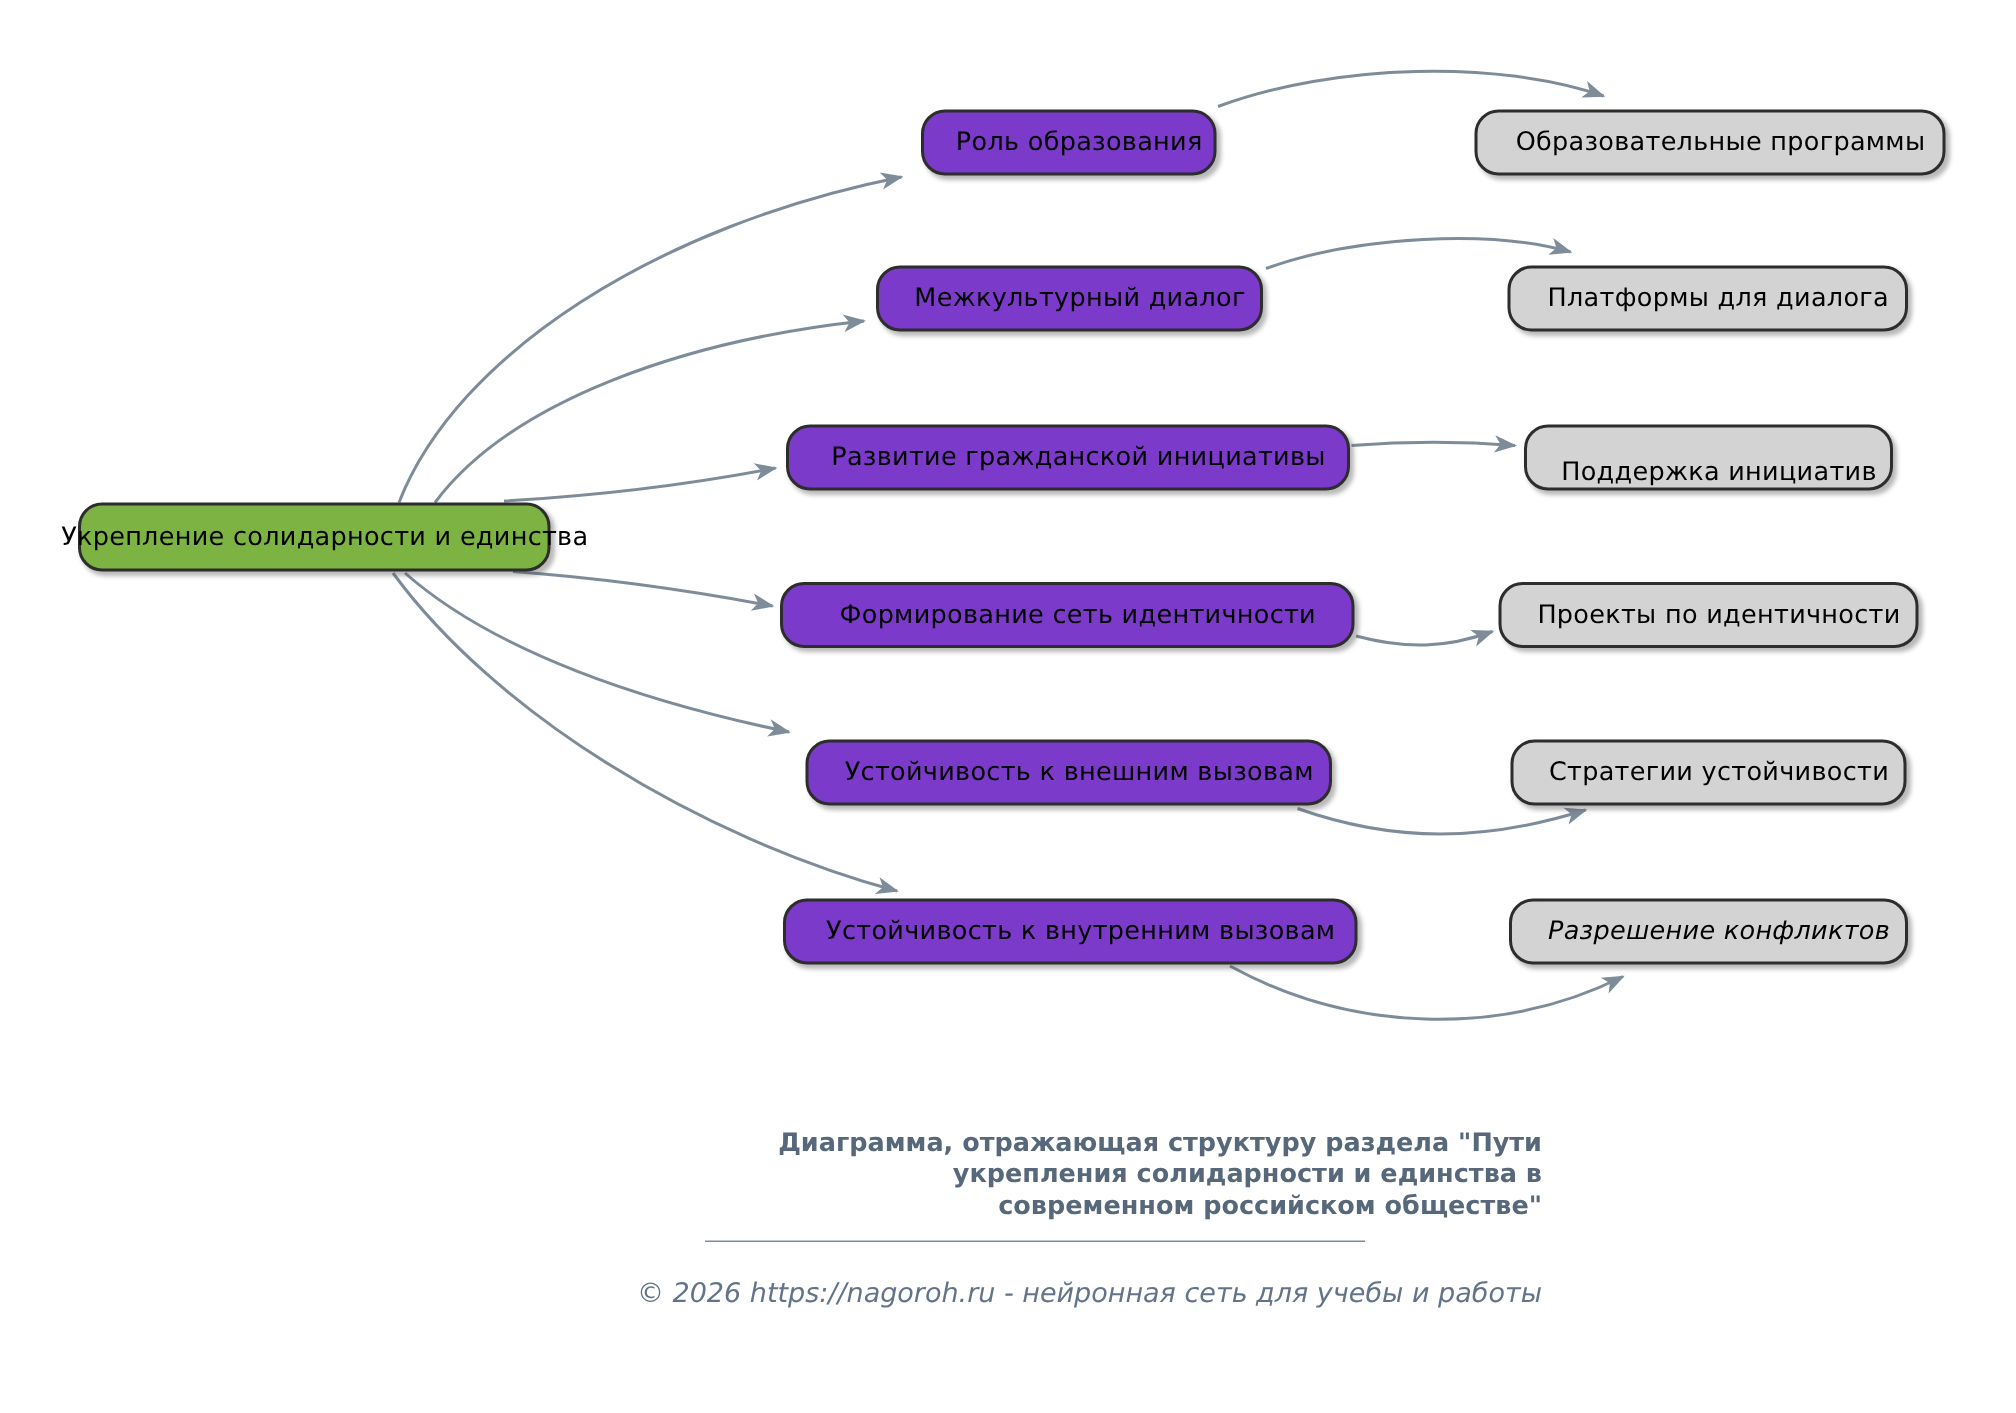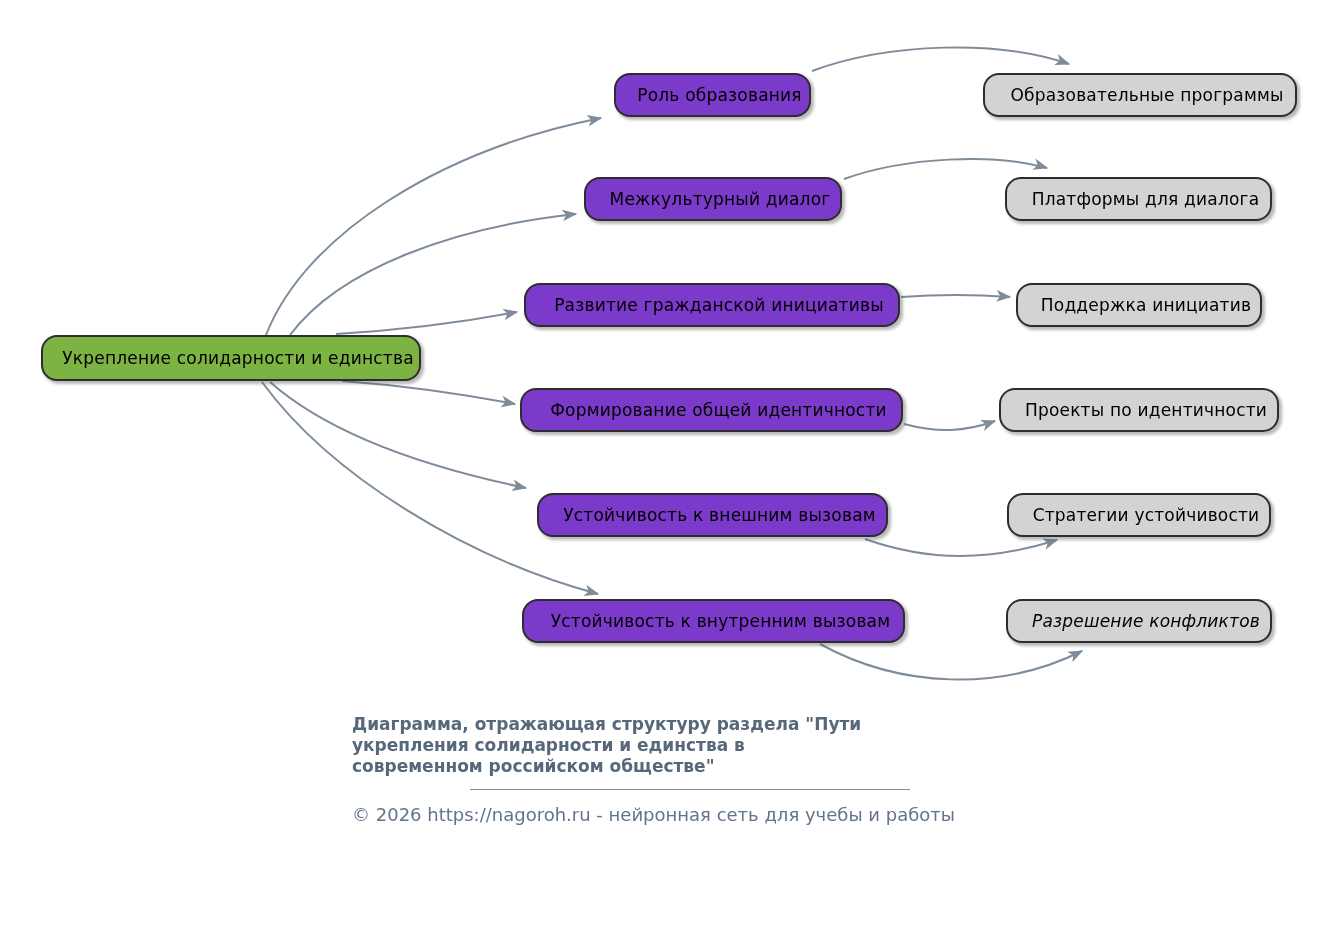--- a/index.html
+++ b/index.html
@@ -79,7 +79,7 @@
   <div class="node node--detail" style="left:1005px; top:177px; width:267px; height:44px;">
     <span>Платформы для диалога</span>
   </div>
-  <div class="node node--detail" style="left:1016px; top:283px; width:246px; height:44px;">
+  <div class="node node--detail" style="left:1016px; top:283px; width:246px; height:44px;align-items:flex-end;">
     <span>Поддержка инициатив</span>
   </div>
   <div class="node node--detail" style="left:999px; top:388px; width:280px; height:44px;">

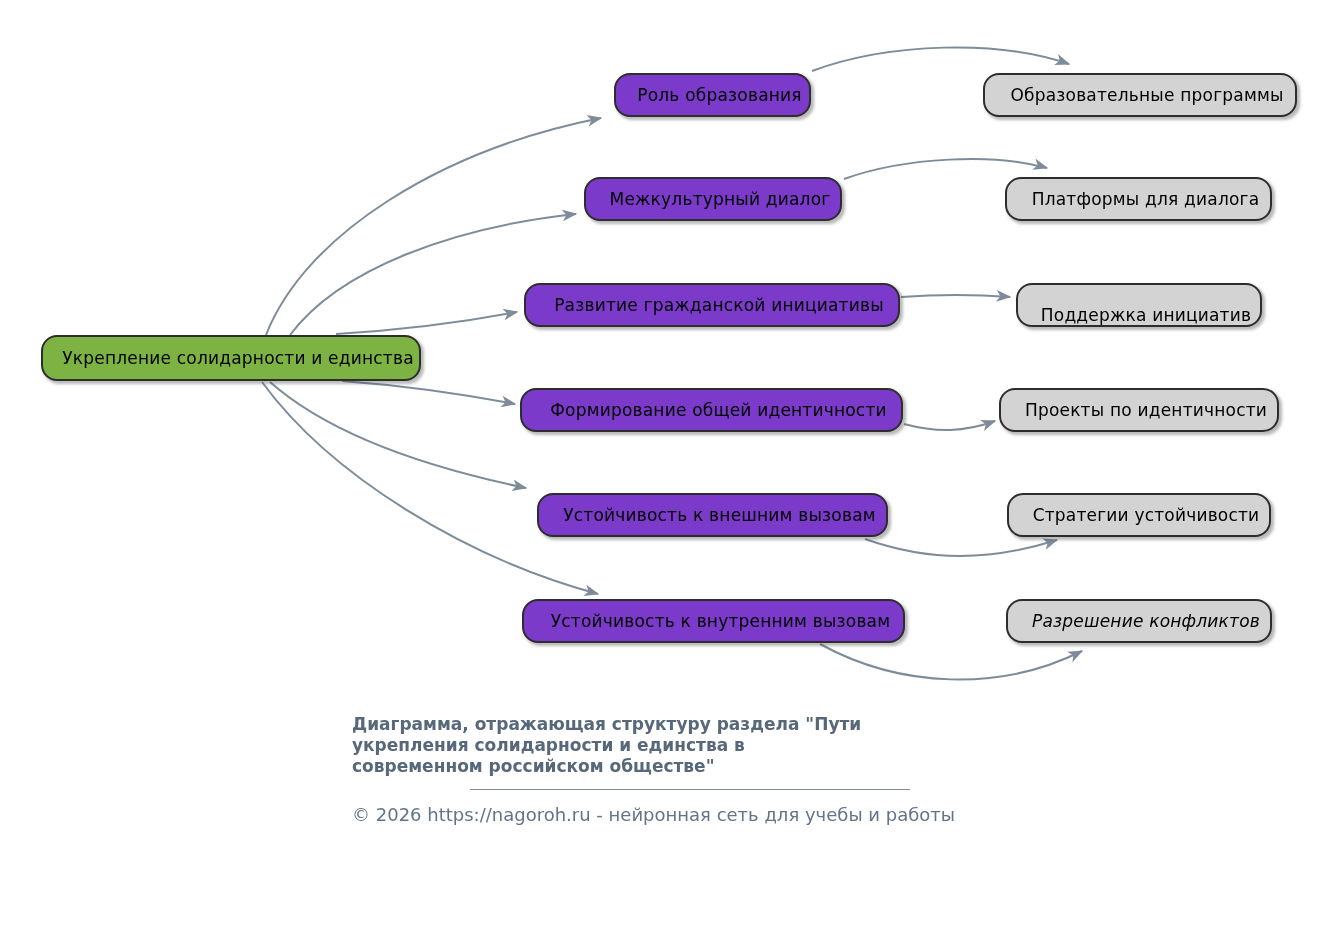--- a/index.html
+++ b/index.html
@@ -50,7 +50,7 @@
     <path class="edge" d="M 820,644 C 900,688 1000,692 1082,651" marker-end="url(#arrow)"></path>
   </svg>
 
-  <div class="node node--root" style="left:41px; top:335px; width:380px; height:46px;">
+  <div class="node node--root" style="left:52px; top:335px; width:315px; height:46px;">
     <span>Укрепление солидарности и единства</span>
   </div>
 

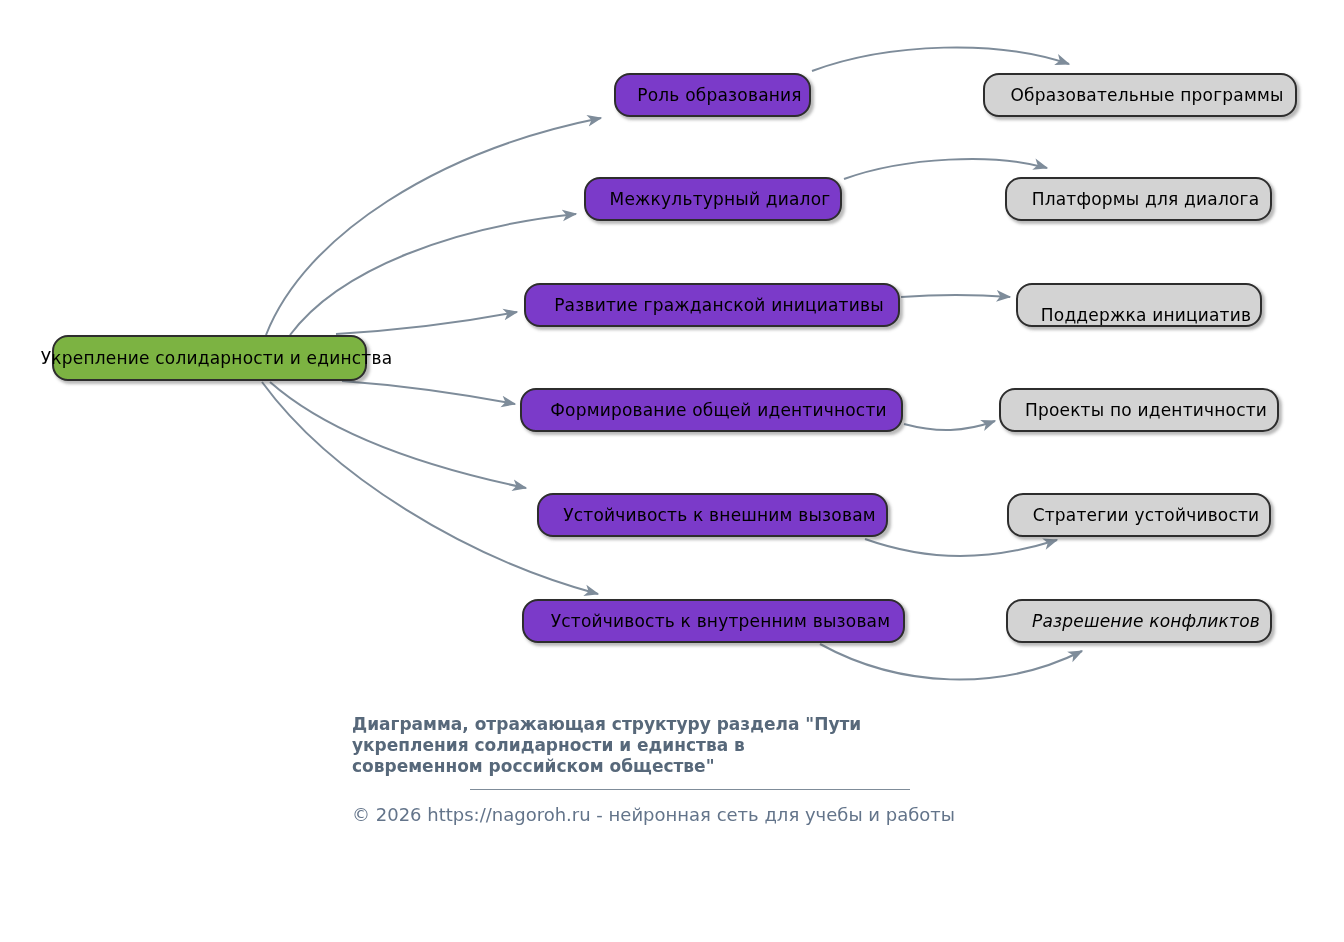--- a/index.html
+++ b/index.html
@@ -64,7 +64,7 @@
     <span>Развитие гражданской инициативы</span>
   </div>
   <div class="node node--branch" style="left:520px; top:388px; width:383px; height:44px;">
-    <span>Формирование общей идентичности</span>
+    <span>Формирование сеть идентичности</span>
   </div>
   <div class="node node--branch" style="left:537px; top:493px; width:351px; height:44px;">
     <span>Устойчивость к внешним вызовам</span>

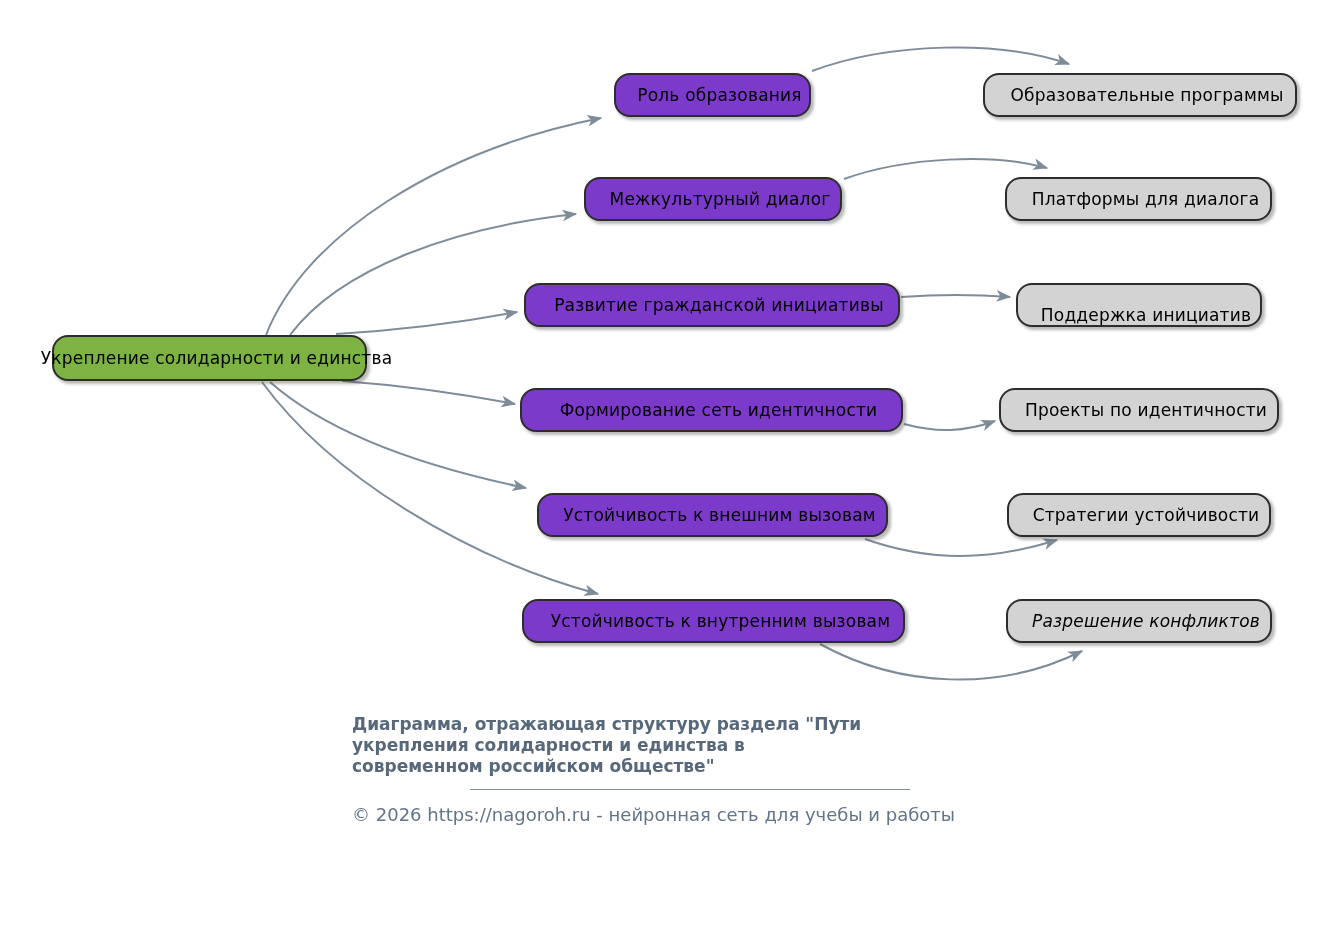--- a/index.html
+++ b/index.html
@@ -20,7 +20,7 @@
   .node--root   { background:#7CB342; }
   .node--branch { background:#7B3AC9; }
   .node--detail { background:#D3D3D3; }
-  .footer { position:absolute; left:352px; top:714px; width:676px; text-align:left; }
+  .footer { position:absolute; left:352px; top:752px; width:676px; text-align:right; }
   .caption { font-weight:bold; font-size:17px; line-height:21px; color:#57687A; }
   .divider { width:440px; height:0; border-top:1px solid #7F8C99; margin:12px auto 0 auto; }
   .copyright { margin-top:14px; font-size:18px; color:#63748A; }

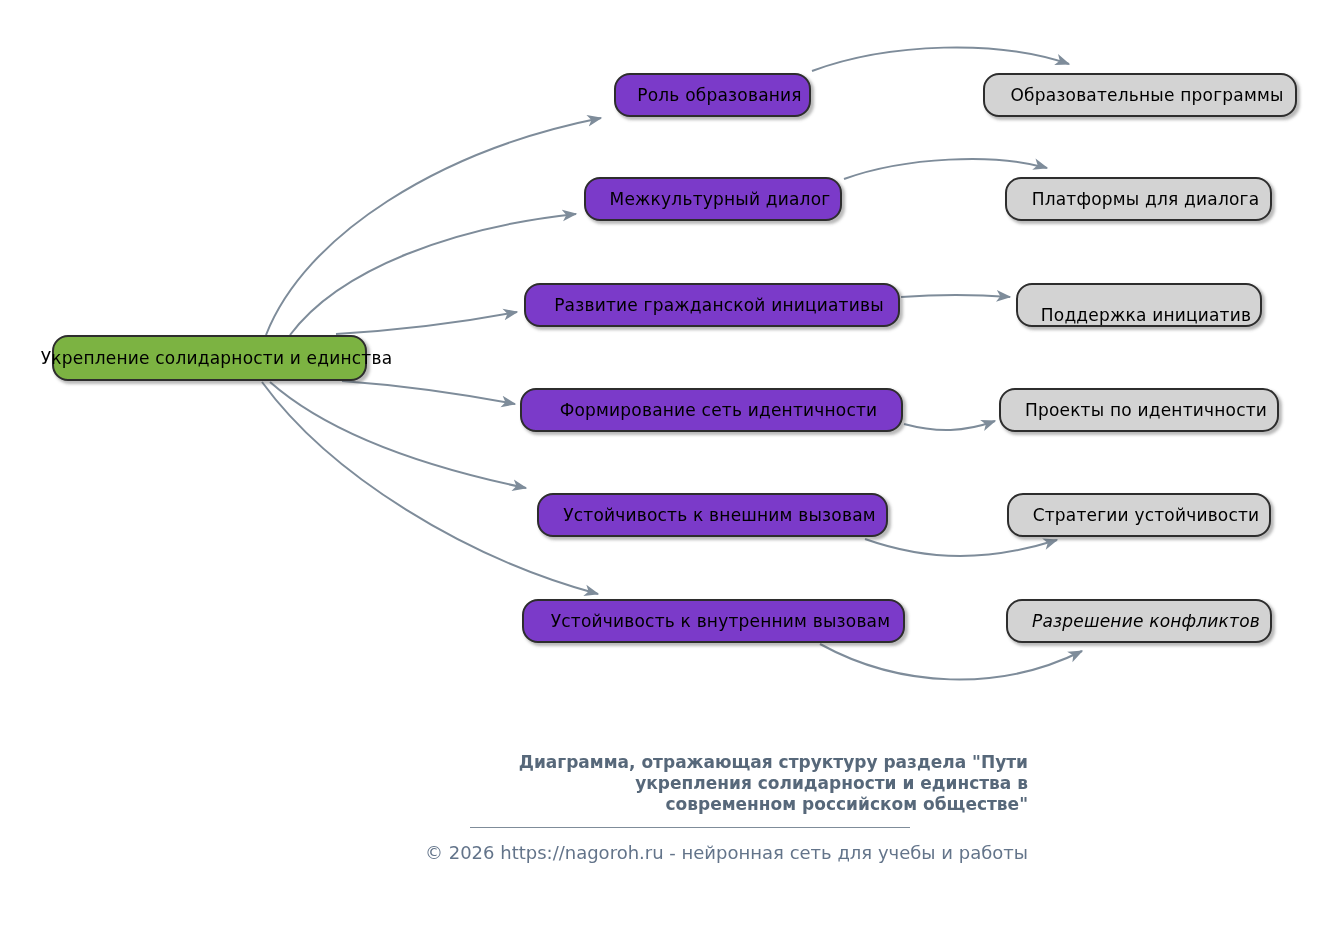--- a/index.html
+++ b/index.html
@@ -23,7 +23,7 @@
   .footer { position:absolute; left:352px; top:752px; width:676px; text-align:right; }
   .caption { font-weight:bold; font-size:17px; line-height:21px; color:#57687A; }
   .divider { width:440px; height:0; border-top:1px solid #7F8C99; margin:12px auto 0 auto; }
-  .copyright { margin-top:14px; font-size:18px; color:#63748A; }
+  .copyright { margin-top:24px; font-size:18px; color:#63748A;font-style:italic; }
 </style>
 </head>
 <body>

